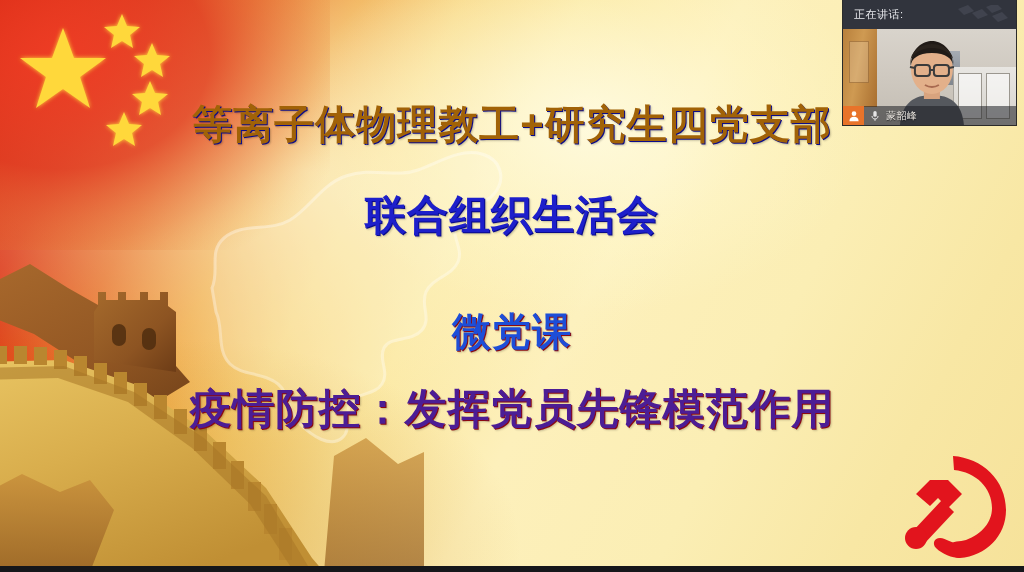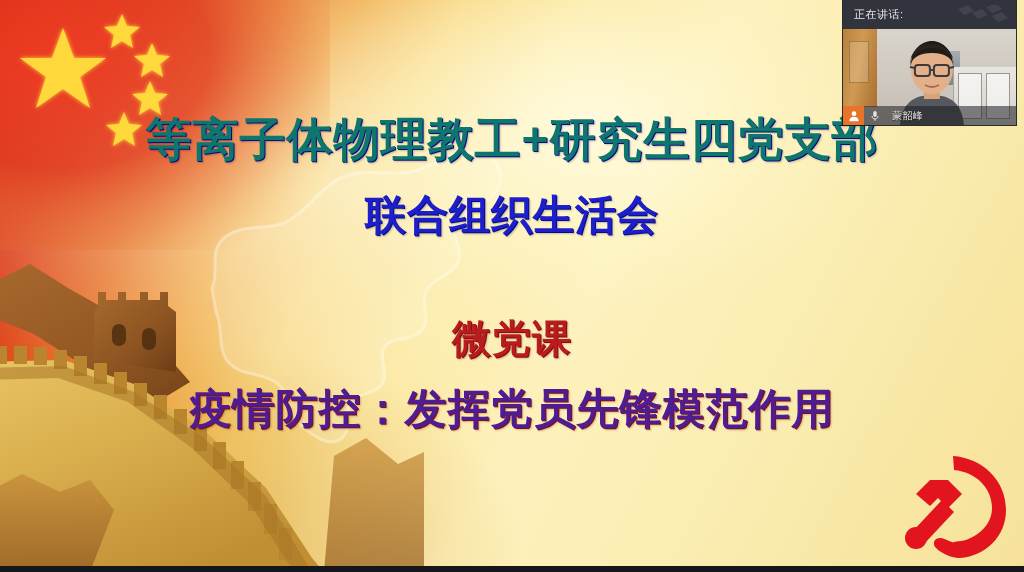--- a/index.html
+++ b/index.html
@@ -107,12 +107,11 @@
   }
   .title-main {
     top: 97px;
-    font-size: 46px;
-    color: #0f766e;
+    font-size: 40px;
+    color: #a16207;
     text-shadow:
       1px 1px 0 #0b0b8a,
       2px 2px 2px rgba(0,0,0,0.22);
-    margin-top: 12px;
   }
   .title-sub {
     top: 188px;

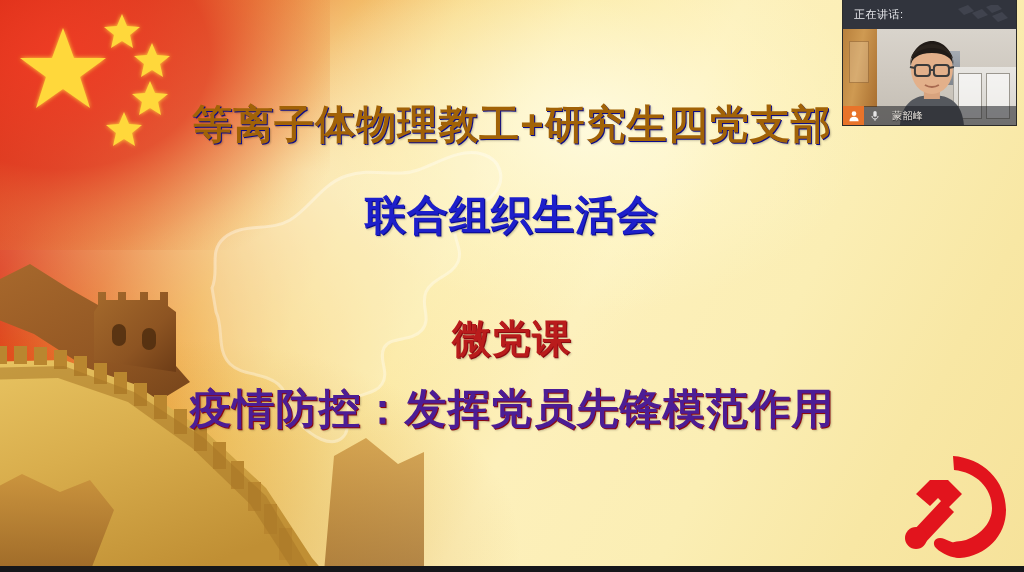--- a/index.html
+++ b/index.html
@@ -264,7 +264,7 @@
     color: #f0ece6;
     font-size: 10px;
     letter-spacing: .4px;
-    margin-left: 8px;
+    margin-left: 2px;
     text-shadow: 0 1px 1px rgba(0,0,0,.7);
   }
 

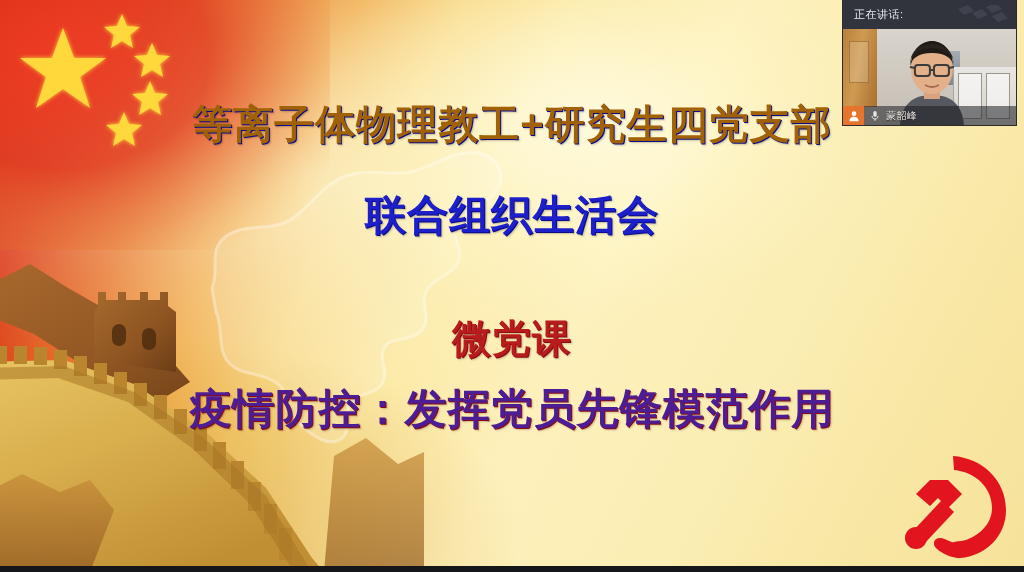--- a/index.html
+++ b/index.html
@@ -122,9 +122,9 @@
       2px 2px 2px rgba(0,0,0,0.22);
   }
   .title-lesson {
-    top: 312px;
+    top: 305px;
     font-size: 39px;
-    color: #b91c1c;
+    color: #1d4ed8;
     text-shadow:
       1px 1px 0 #8c0a10,
       2px 2px 2px rgba(0,0,0,0.2);

